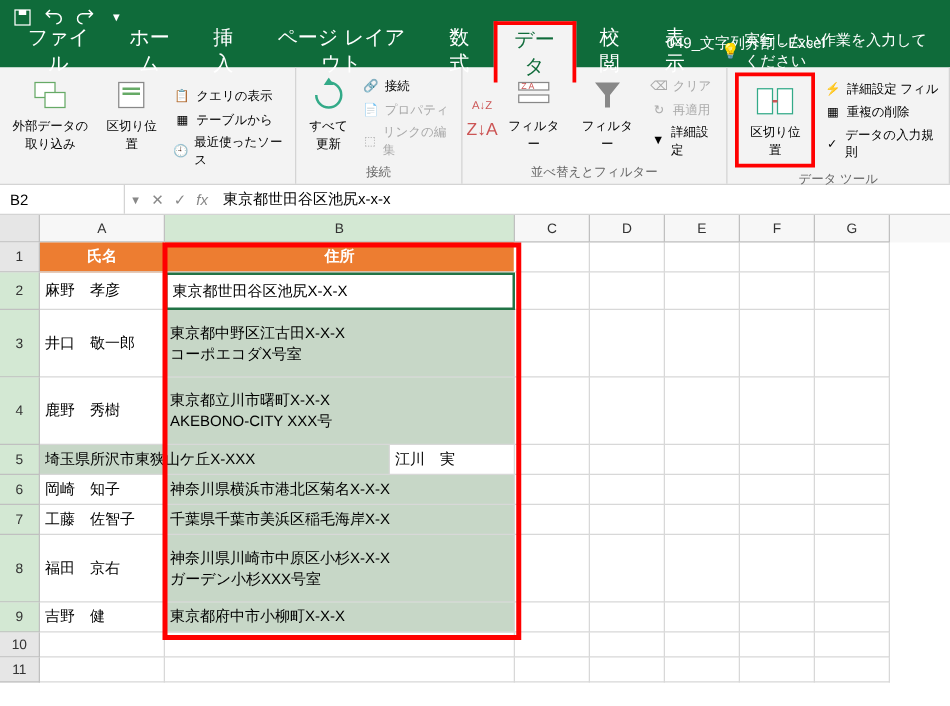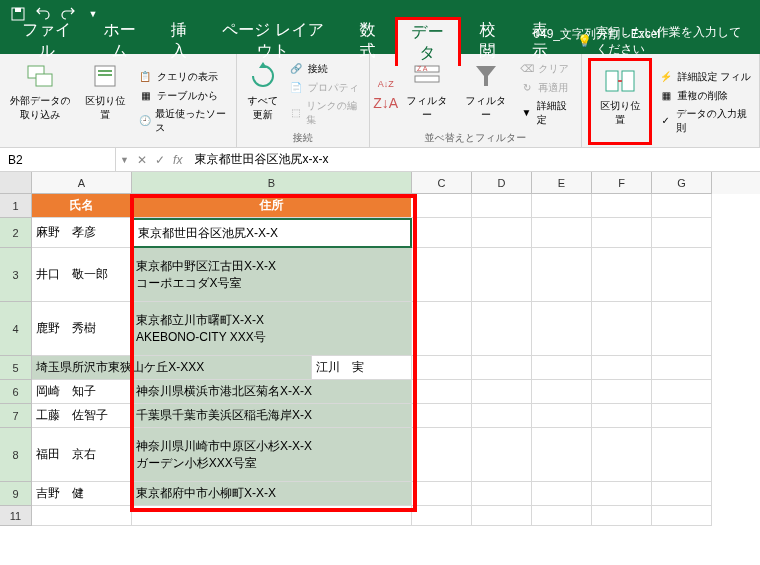--- a/index.html
+++ b/index.html
@@ -236,6 +236,7 @@
           </div>
       </div>
     </div>
+    <div class="ribbon-label">データ ツール</div>
   </div>
 </div>
 

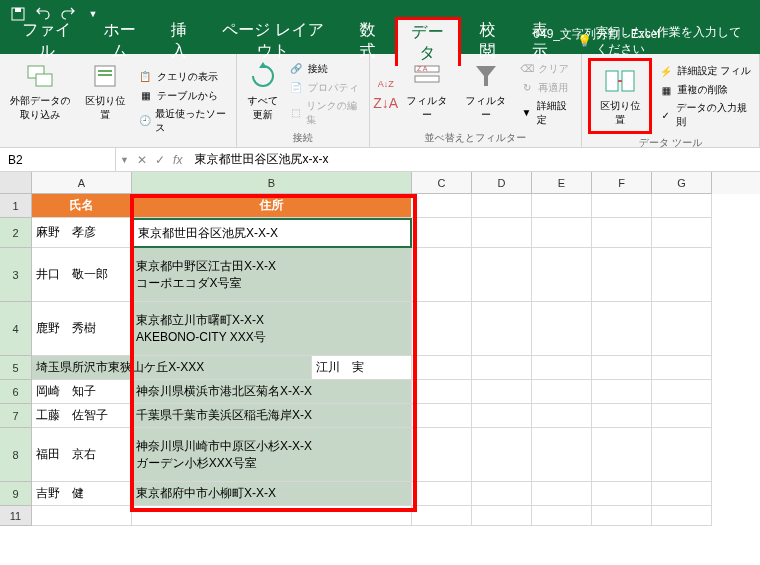--- a/index.html
+++ b/index.html
@@ -27,7 +27,7 @@
 .highlighted-btn { border: 3px solid #ff0000; padding: 2px; }
 
 .namebox-row { height: 24px; display: flex; align-items: center; border-bottom: 1px solid #d4d4d4; background: #fff; }
-.namebox { width: 116px; border-right: 1px solid #d4d4d4; padding: 0 8px; font-size: 12px; height: 100%; display: flex; align-items: center; }
+.namebox { width: 100px; border-right: 1px solid #d4d4d4; padding: 0 8px; font-size: 12px; height: 100%; display: flex; align-items: center; }
 .fx-btns { display: flex; padding: 0 4px; gap: 8px; color: #888; }
 .formula-bar { flex: 1; padding: 0 8px; font-size: 12px; }
 

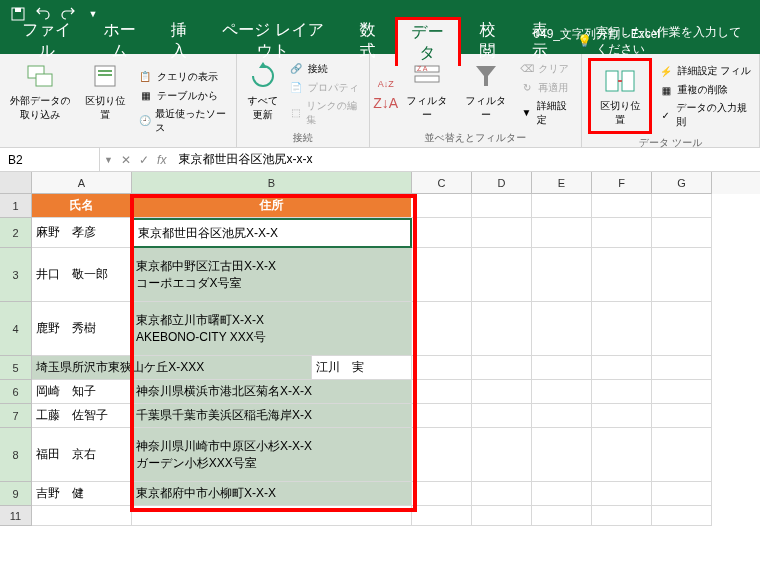--- a/index.html
+++ b/index.html
@@ -356,6 +356,16 @@
         <div class="cell cF"></div>
         <div class="cell cG"></div>
     </div>
+    <div class="row r10">
+        <div class="rowh">10</div>
+      <div class="cell cA"></div>
+        <div class="cell cB"></div>
+        <div class="cell cC"></div>
+        <div class="cell cD"></div>
+        <div class="cell cE"></div>
+        <div class="cell cF"></div>
+        <div class="cell cG"></div>
+    </div>
     <div class="row r11">
         <div class="rowh">11</div>
       <div class="cell cA"></div>

